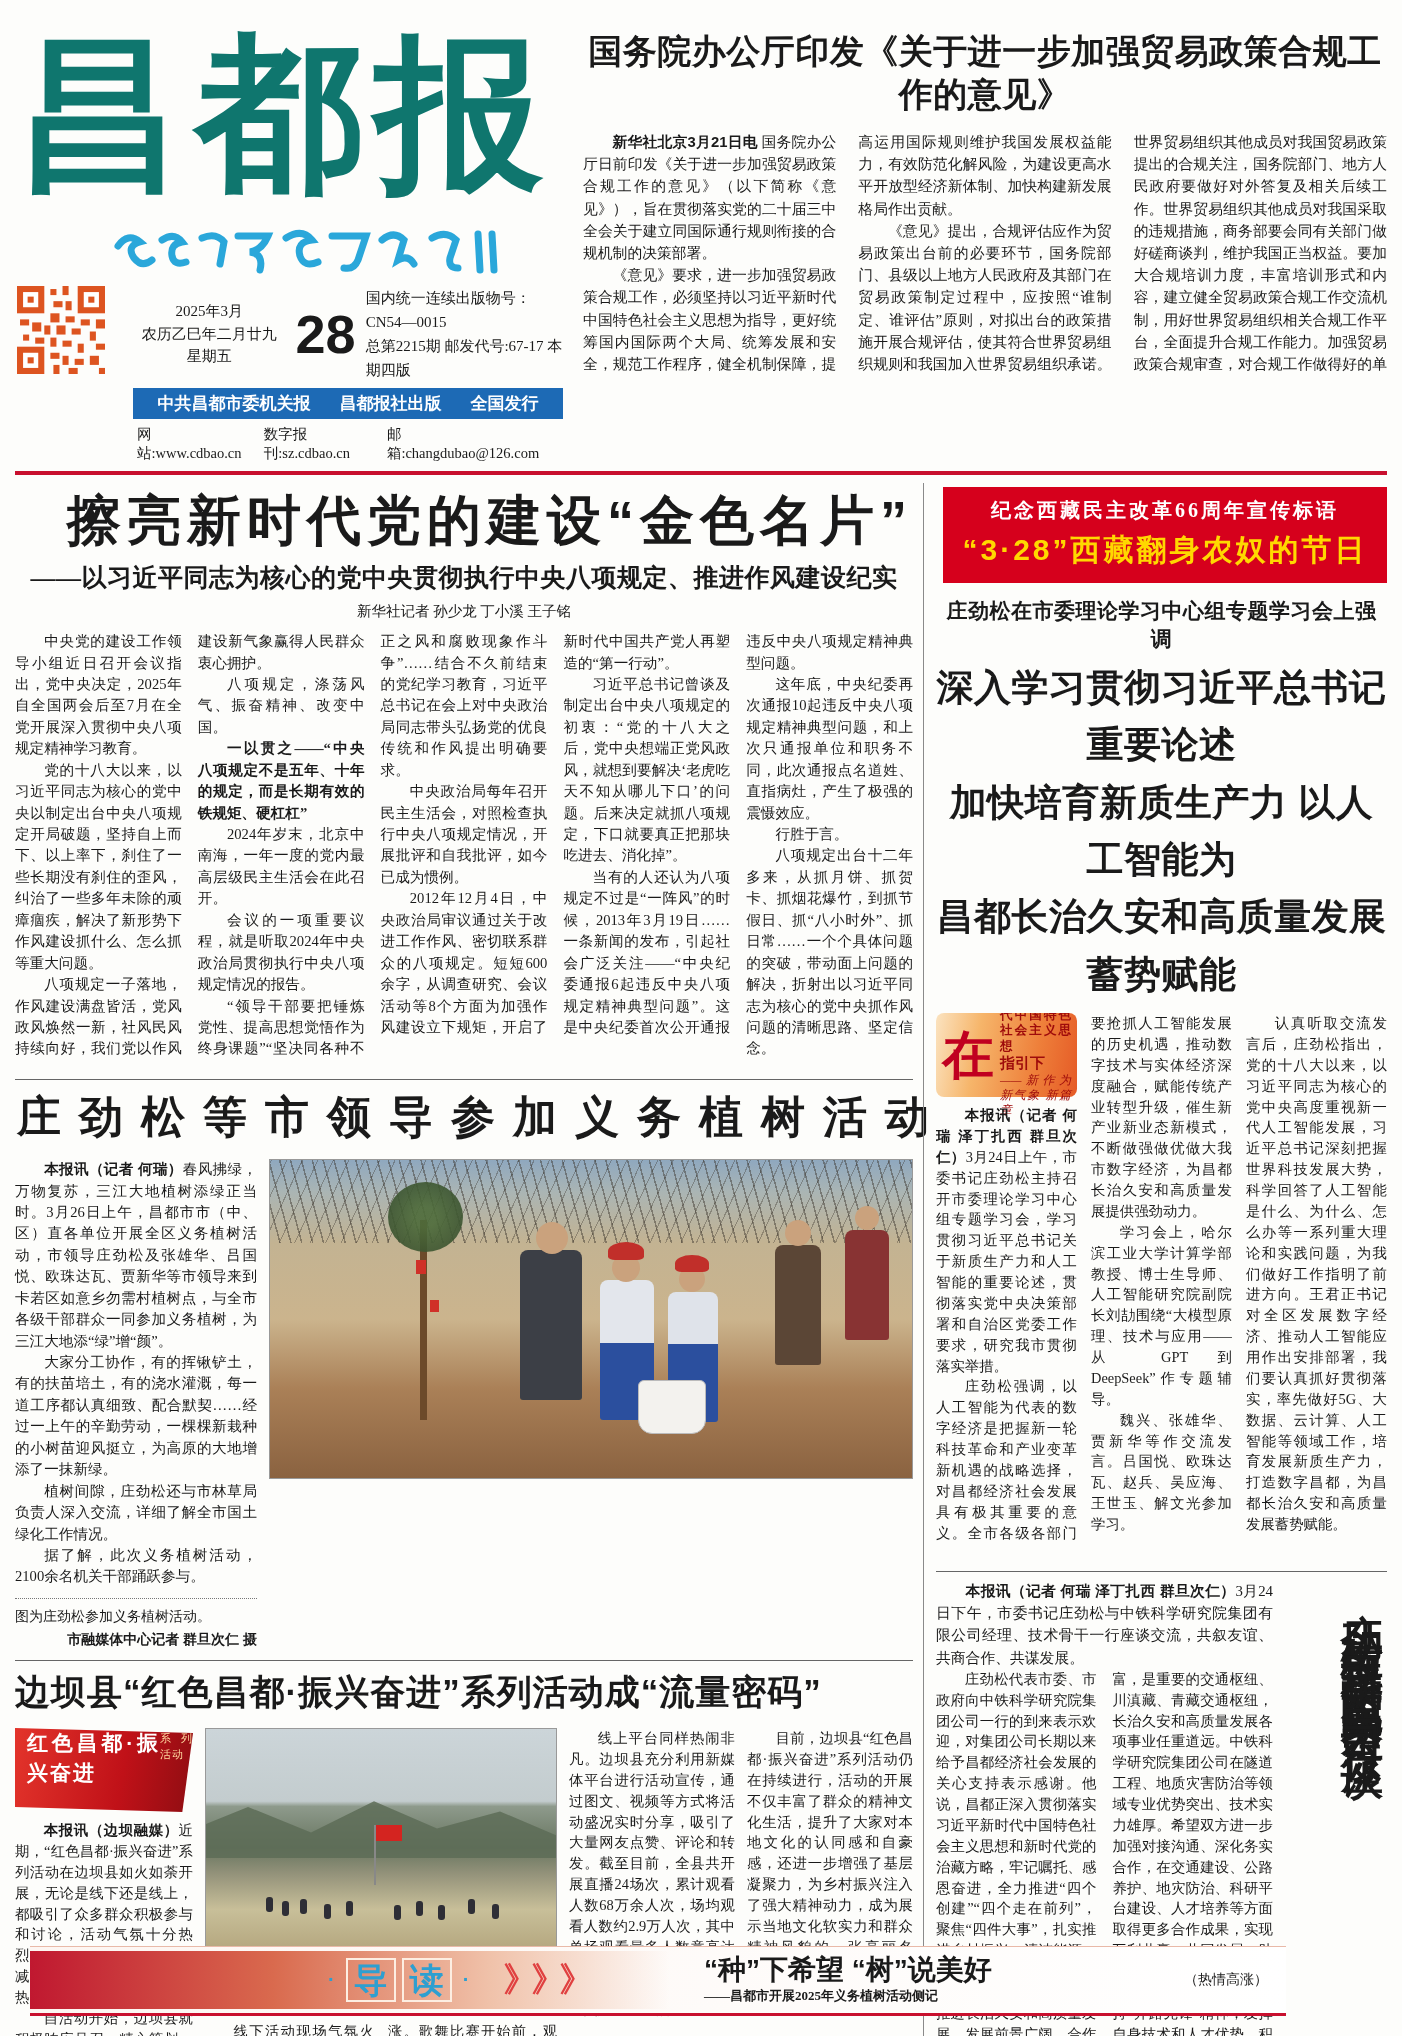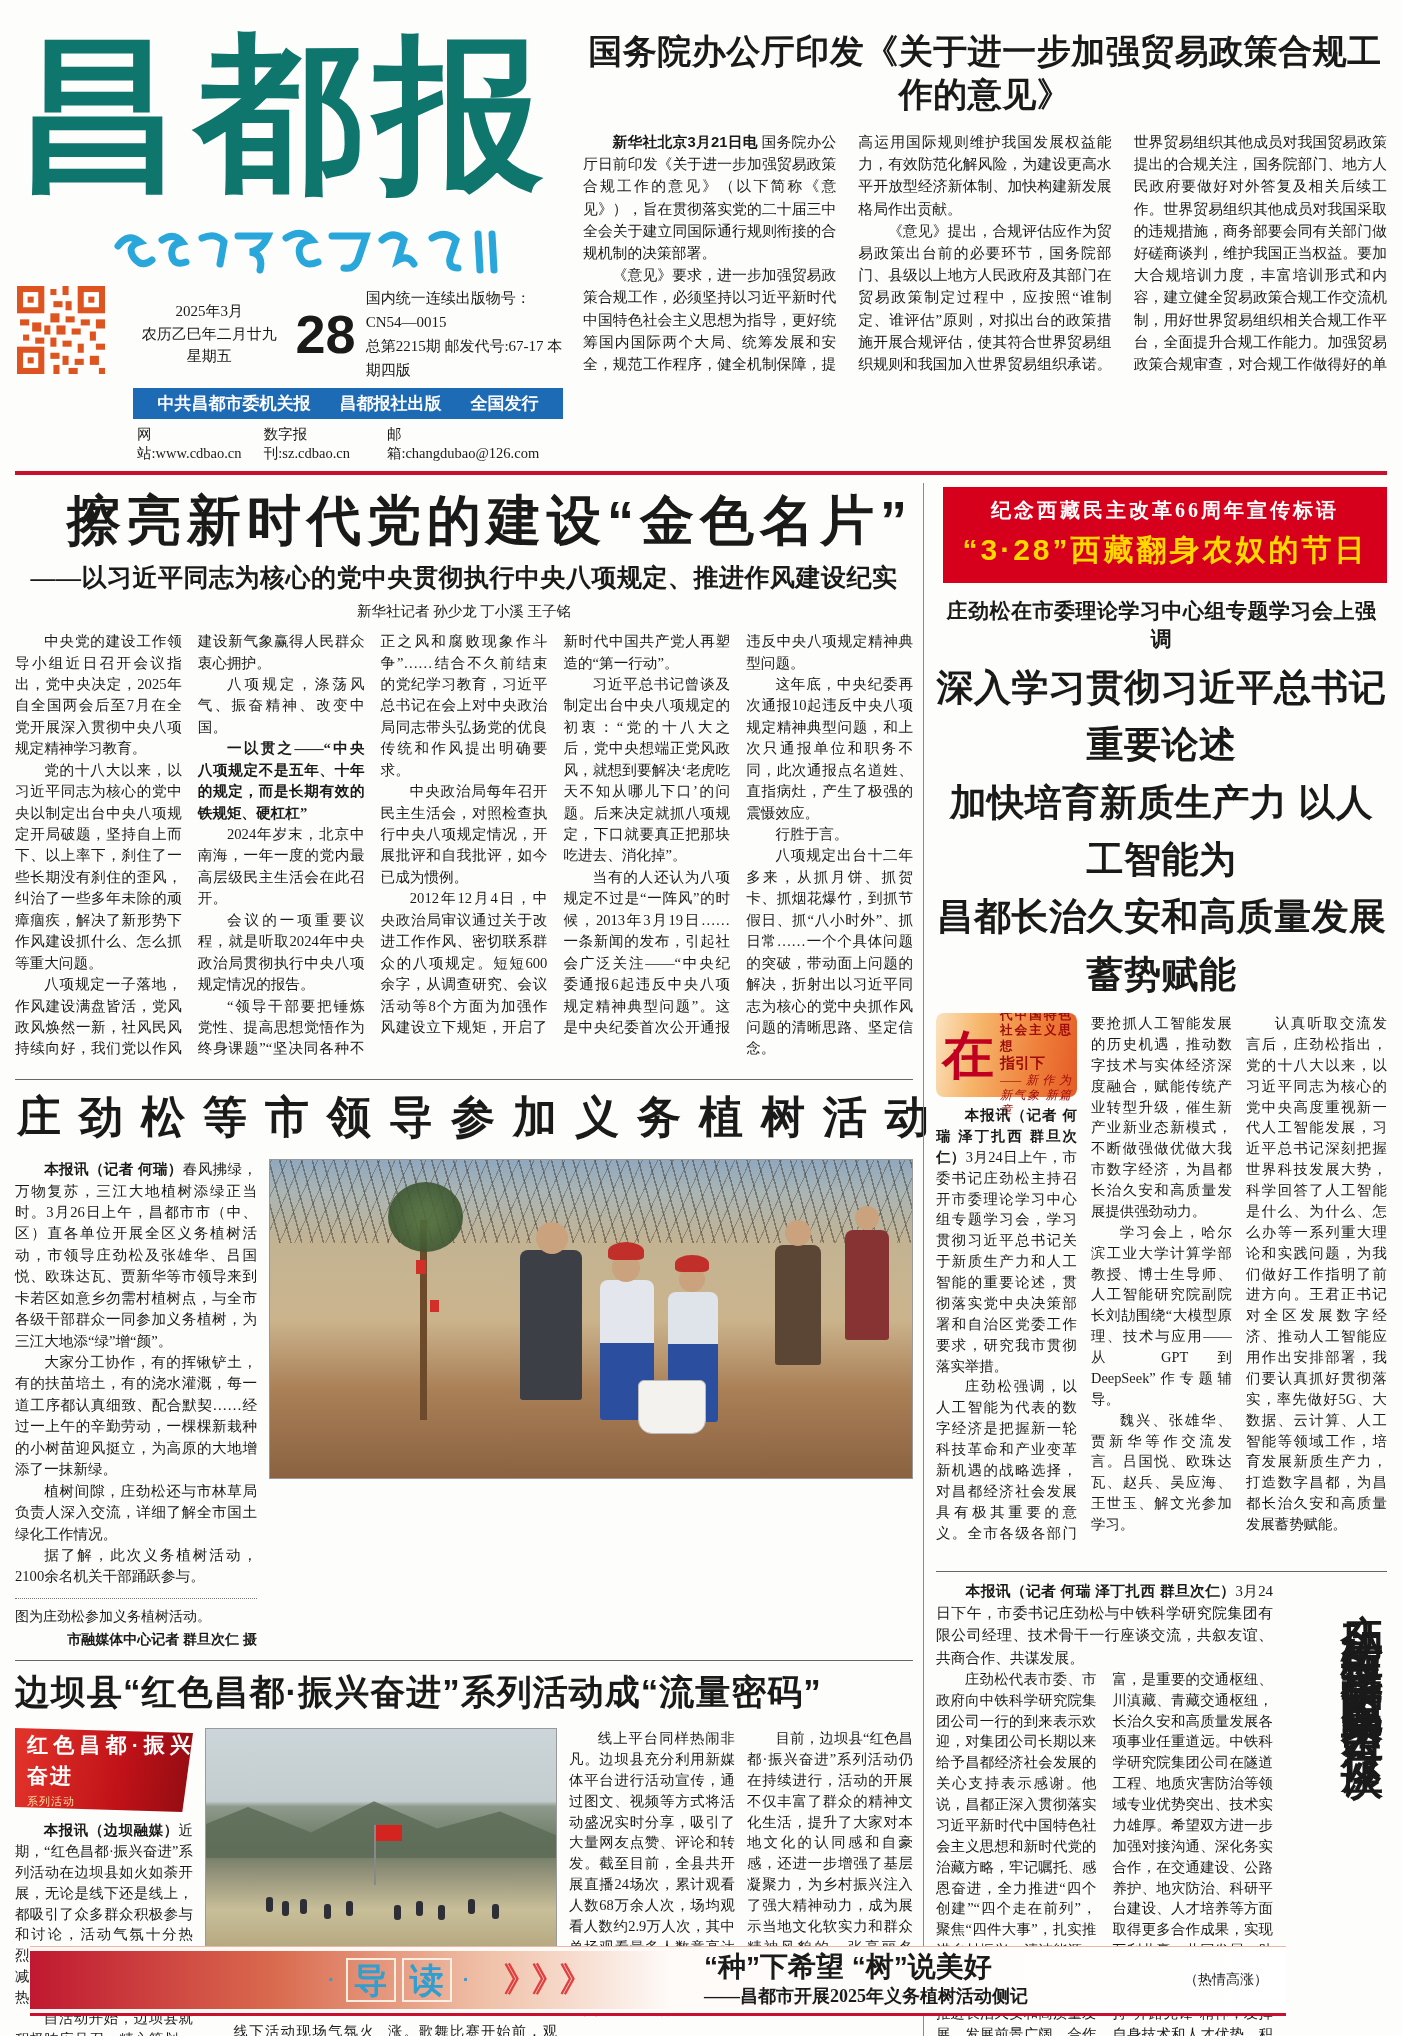--- a/index.html
+++ b/index.html
@@ -84,7 +84,7 @@
   .bb-banner{height:84px;margin-bottom:8px;position:relative;color:#fff;
      background:linear-gradient(100deg,#e3342b 0%,#c01118 60%,#8f0d12 100%);
      clip-path:polygon(0 0,100% 6%,94% 100%,0 94%);
-     display:flex;flex-direction:column;justify-content:center;padding-left:12px;}
+     display:flex;flex-direction:row;justify-content:center;padding-left:12px;}
   .bb-banner .b1{font-family:"Liberation Sans",sans-serif;font-weight:900;font-size:21px;letter-spacing:2px;}
   .bb-banner .b2{font-size:11px;color:#ffd9a0;margin-top:3px;letter-spacing:1px;}
   .photo-bb{height:258px;

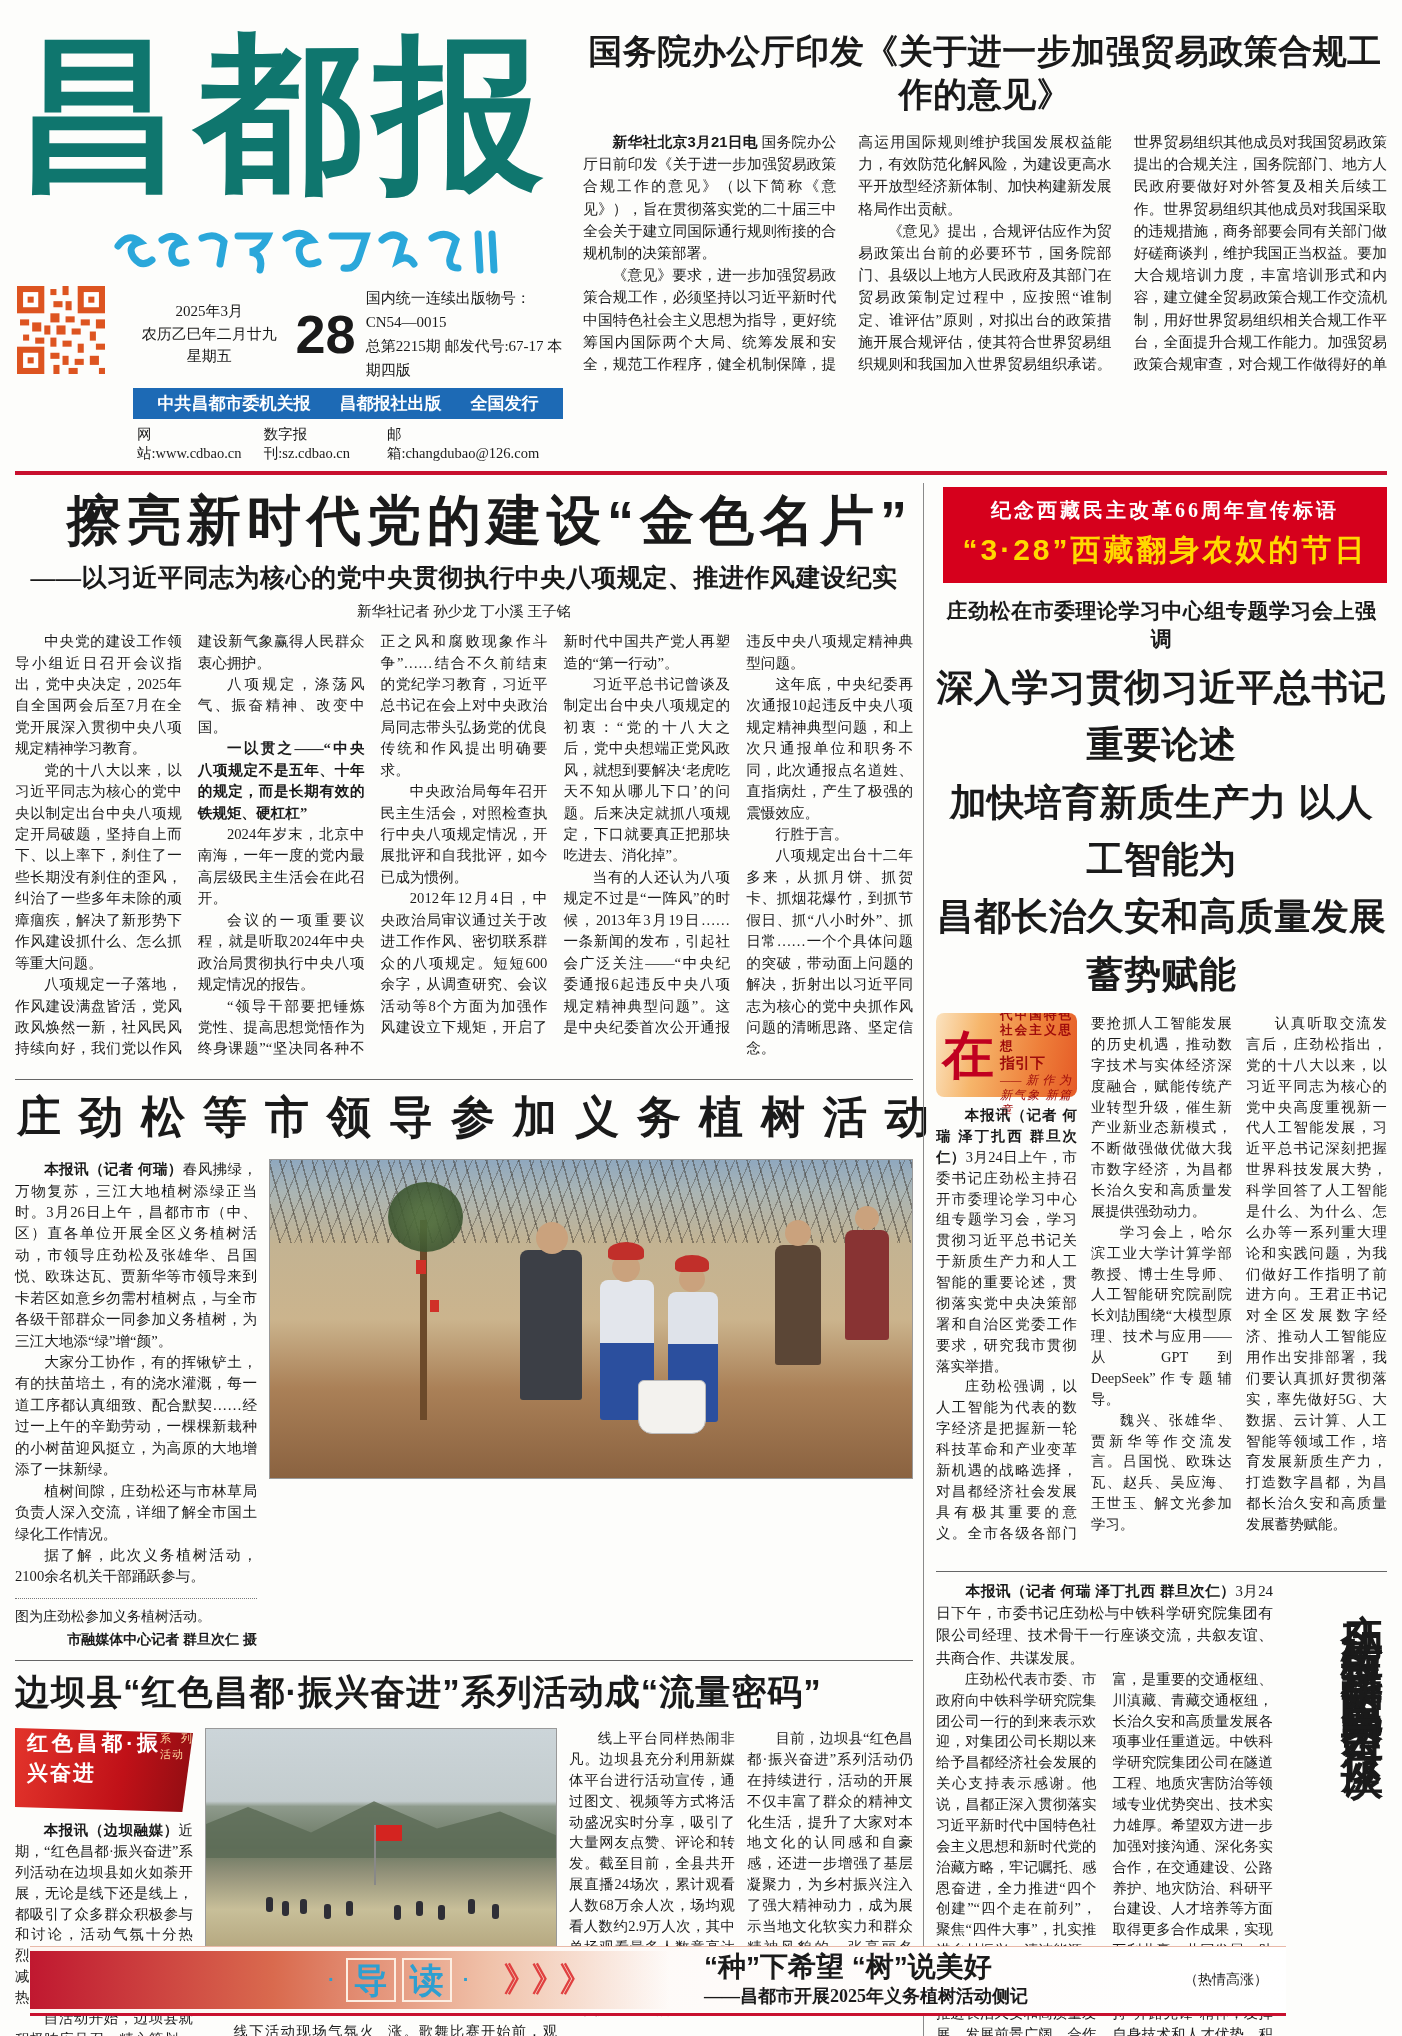--- a/index.html
+++ b/index.html
@@ -141,7 +141,7 @@
   .dd-arrows{color:#e04040;font-size:34px;font-weight:900;letter-spacing:-6px;margin-left:26px;}
   .dd-main{margin-left:34px;}
   .dd-title{font-family:"Liberation Sans",sans-serif;font-weight:900;font-size:28px;line-height:1.1;}
-  .dd-sub{font-size:18px;font-weight:bold;margin-top:2px;}
+  .dd-sub{font-size:13px;font-weight:bold;margin-top:2px;}
   .dd-note{margin-left:auto;margin-right:18px;font-size:14px;}
 </style>
 </head>

